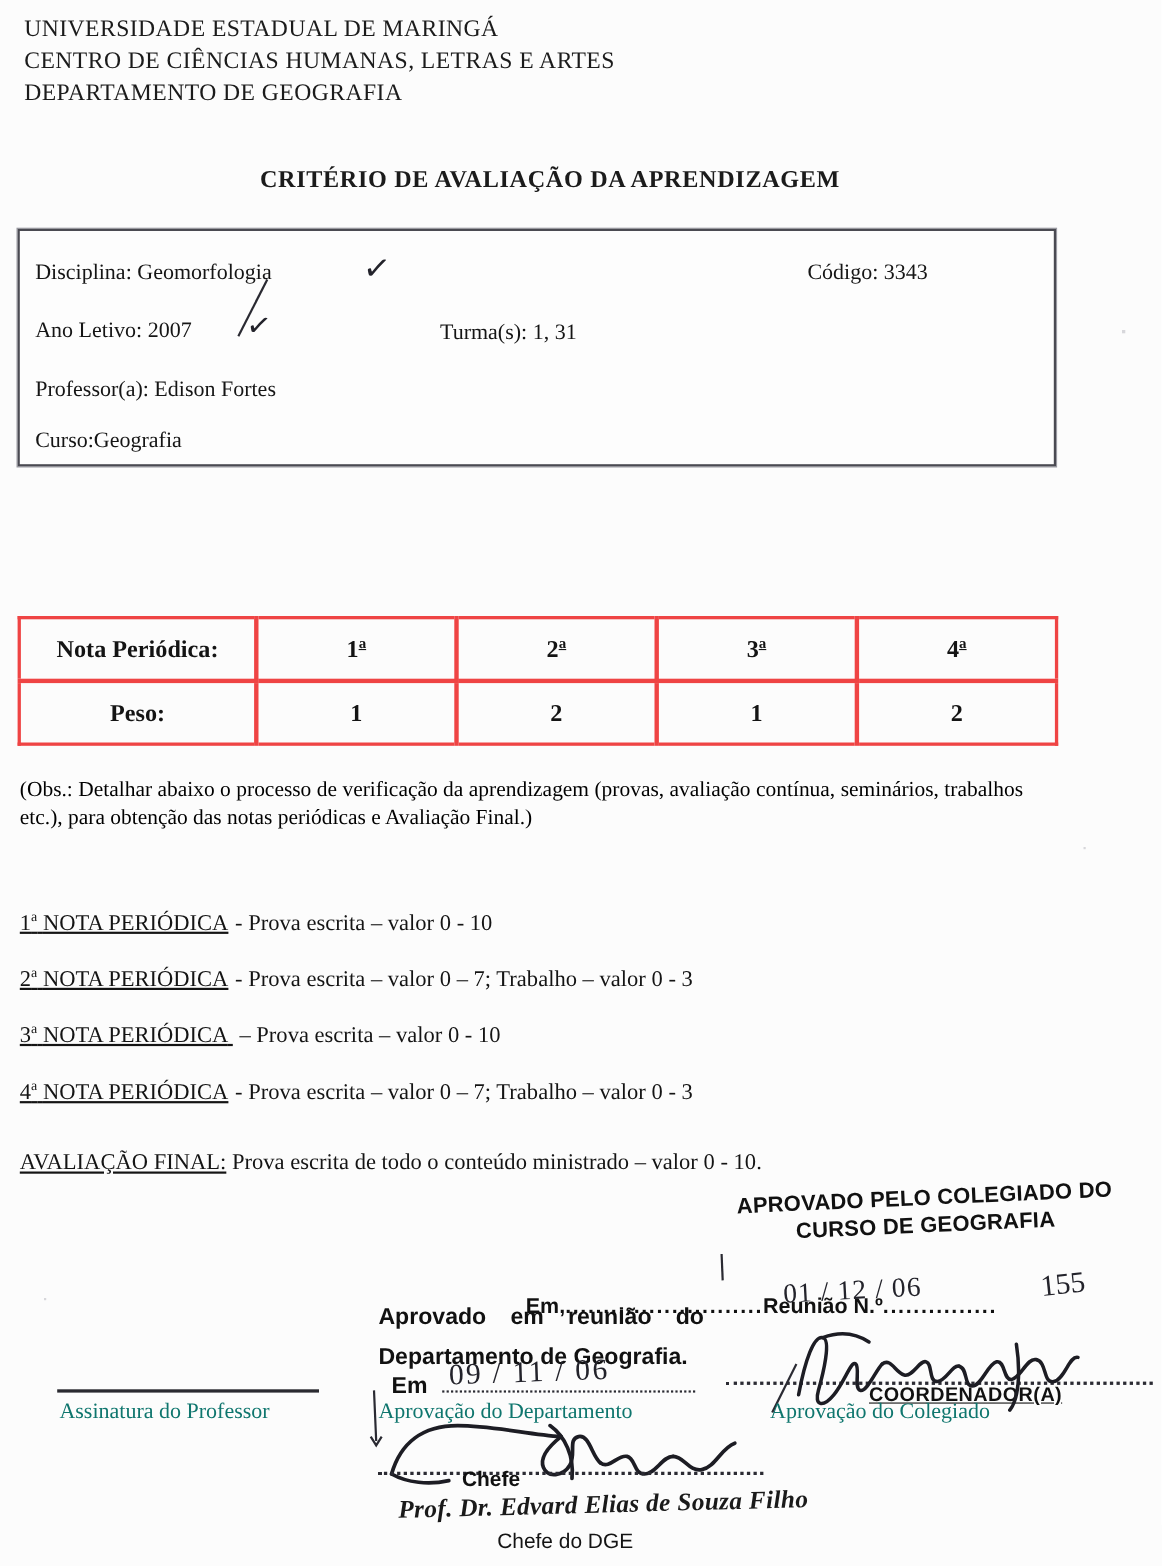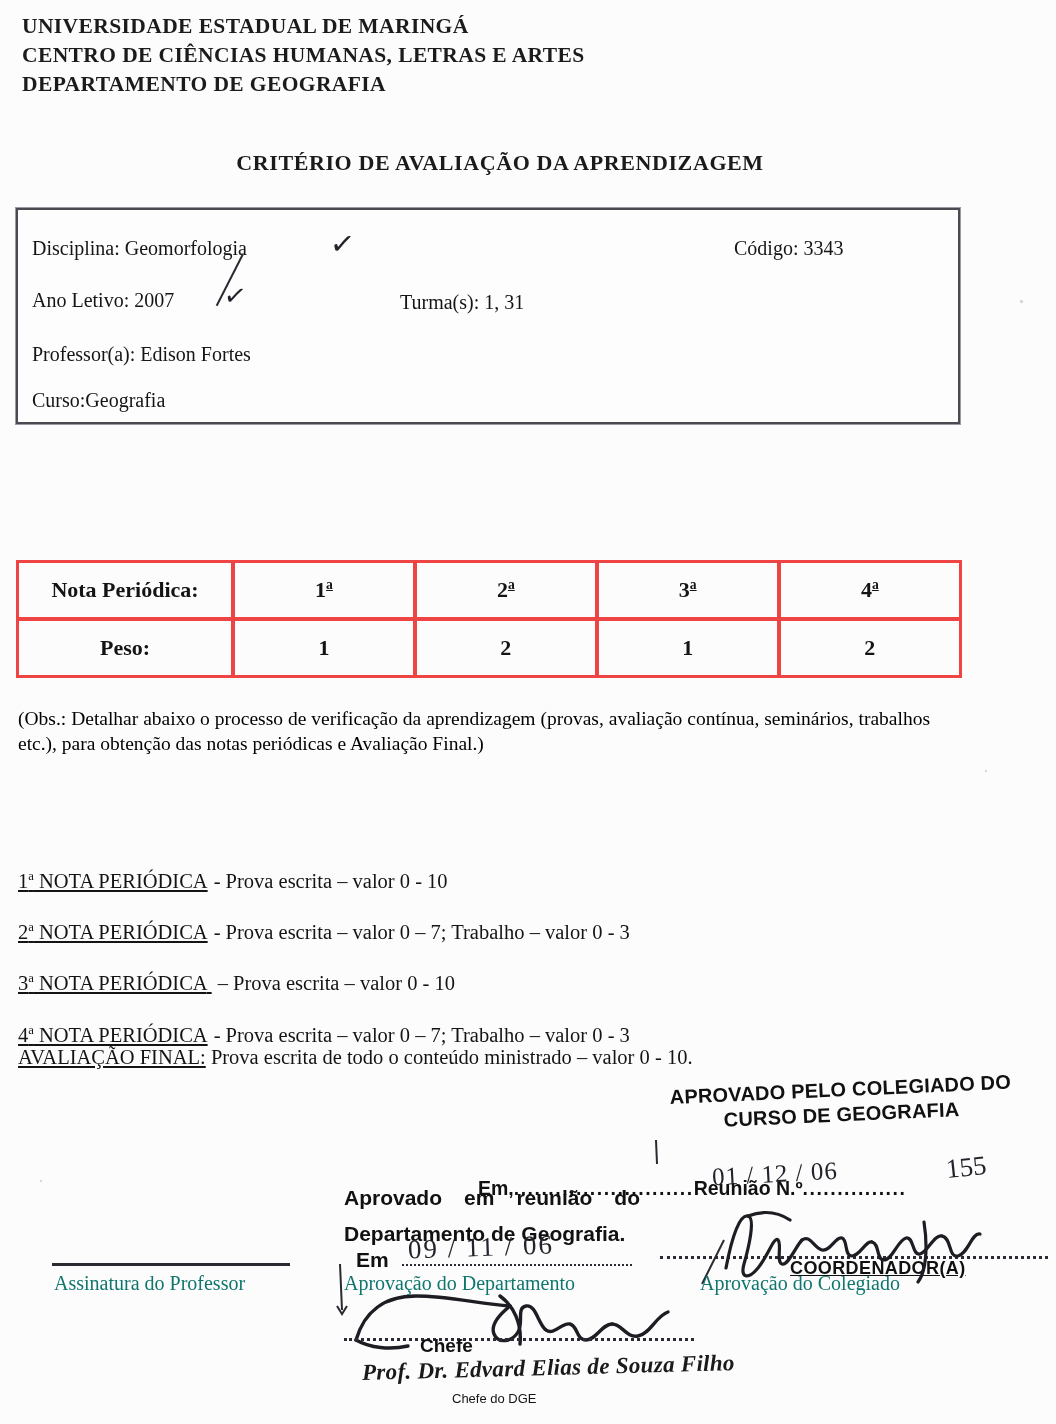--- a/index.html
+++ b/index.html
@@ -26,7 +26,7 @@
   }
   #header-block .hline {
     font-family: "Liberation Serif", serif;
-    font-weight: bold;
+    font-weight: normal;
     font-size: 21.5px;
     letter-spacing: 0.4px;
     line-height: 29px;

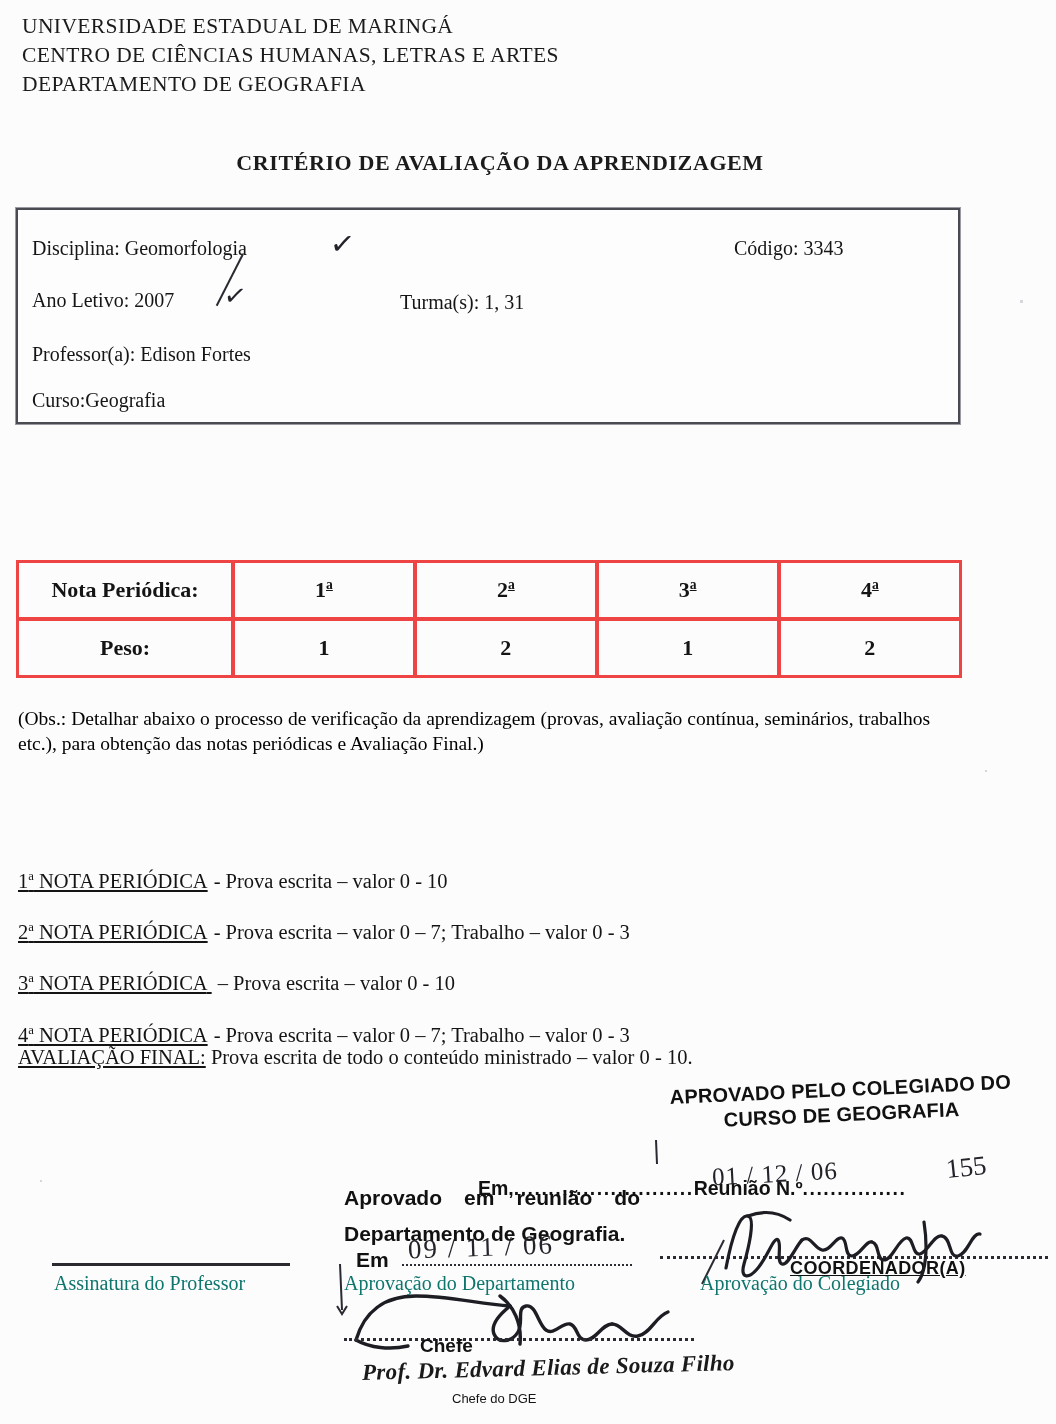--- a/index.html
+++ b/index.html
@@ -161,7 +161,6 @@
     font-size: 20.5px;
     white-space: nowrap;
     color: #141414;
-    margin-top: 43px;
   }
   .nota-line .nota-label {
     text-decoration: underline;

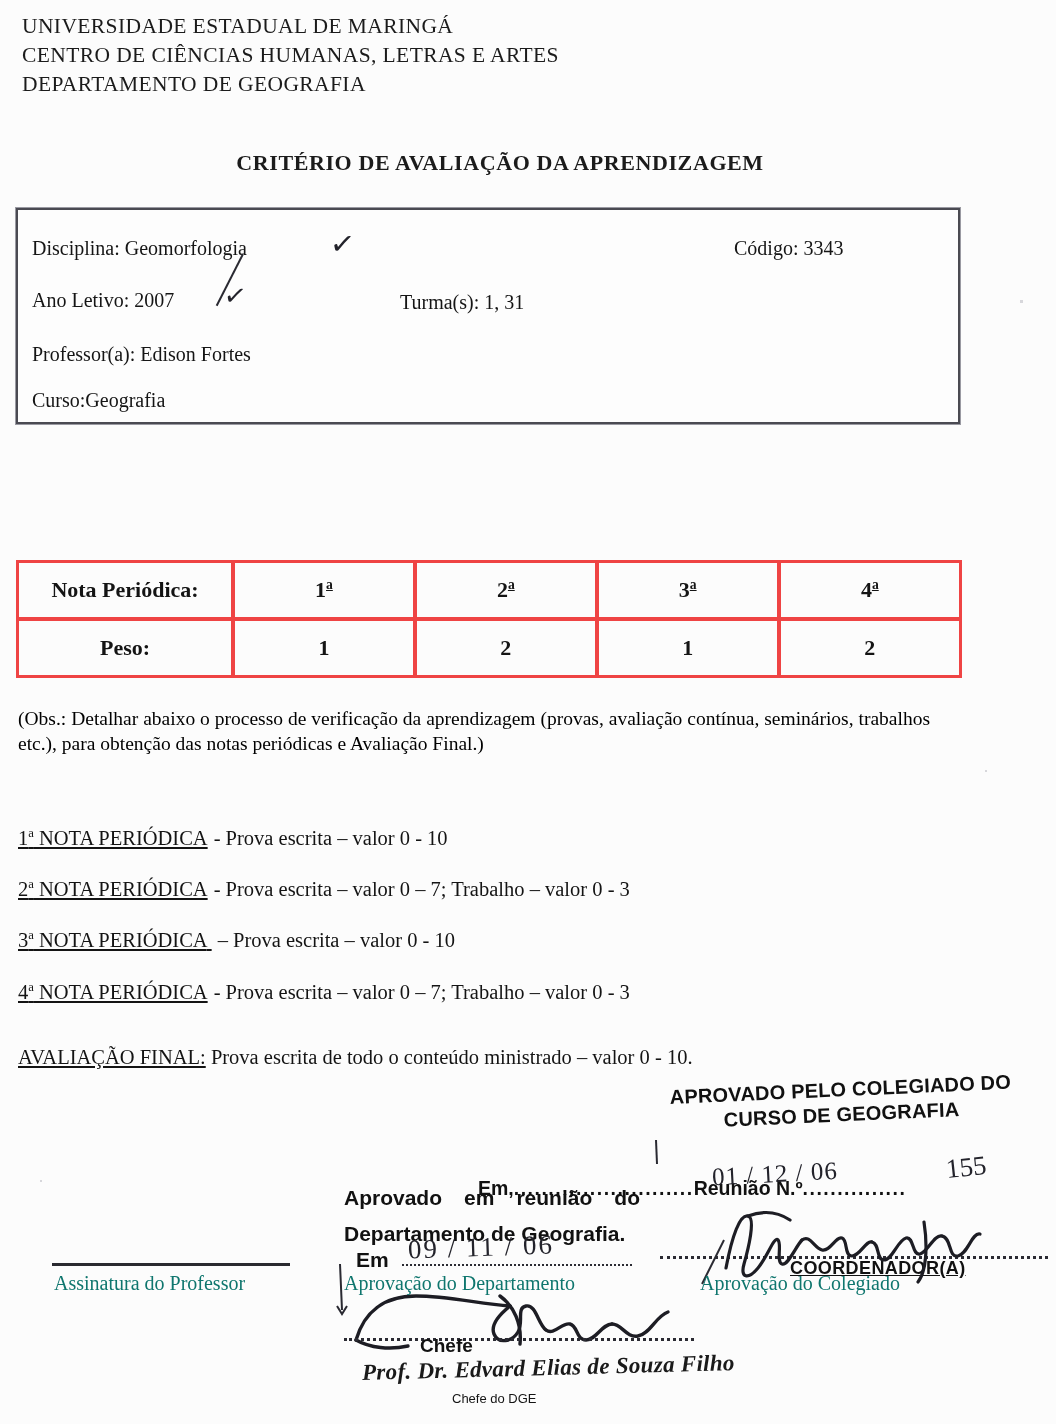--- a/index.html
+++ b/index.html
@@ -354,7 +354,7 @@
     left: 452px;
     top: 1391px;
     font-family: "Liberation Sans", sans-serif;
-    font-size: 13px;
+    font-size: 19px;
     color: #141414;
   }
 

